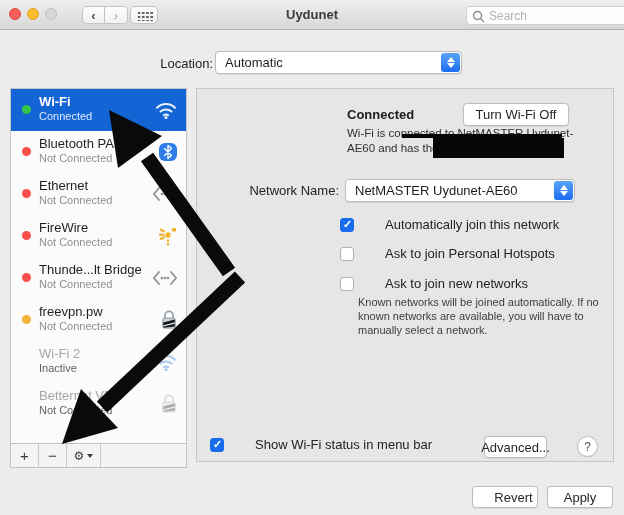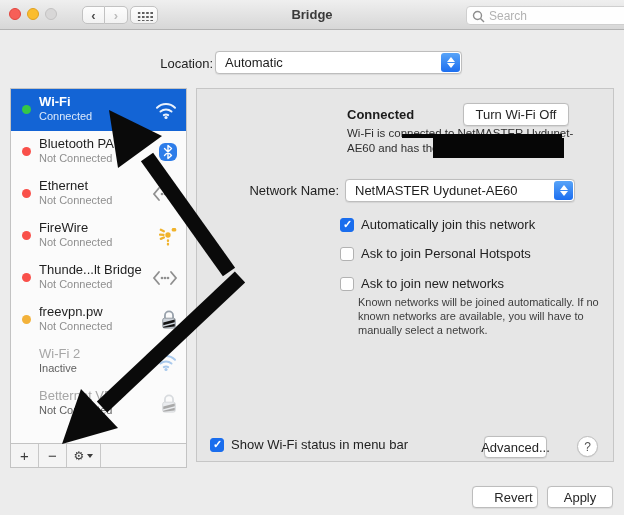--- a/index.html
+++ b/index.html
@@ -127,7 +127,7 @@
   <span class="gridbtn">
     <span class="dots"></span>
   </span>
-  <div class="wintitle">Bridge</div>
+  <div class="wintitle">Uydunet</div>
   <span class="search">
     <svg width="13" height="13" viewBox="0 0 13 13">
       <circle cx="5.5" cy="5.5" r="4" fill="none" stroke="#8e8e8e" stroke-width="1.4"></circle>

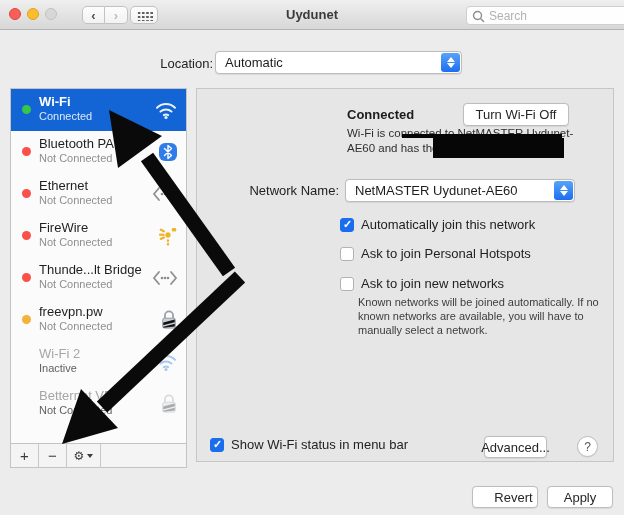--- a/index.html
+++ b/index.html
@@ -91,7 +91,7 @@
   .redact-box  { position:absolute; left:236px; top:49px; width:131px; height:20px; background:#060606; }
   .netname-label { top:94px; font-weight:400; }
   .net-popup { left:148px; top:90px; width:230px; height:23px; }
-  .cbrow { position:absolute; left:143px; display:flex; align-items:center; }
+  .cbrow { position:absolute; left:143px; display:flex; align-items:center;gap:24px; }
   .cb { width:14px; height:14px; border-radius:3px; background:#ffffff; border:1px solid #b2b2b2;
     position:relative; flex:none; }
   .cb.on { background:#1a6ded; border-color:#1a6ded; }

